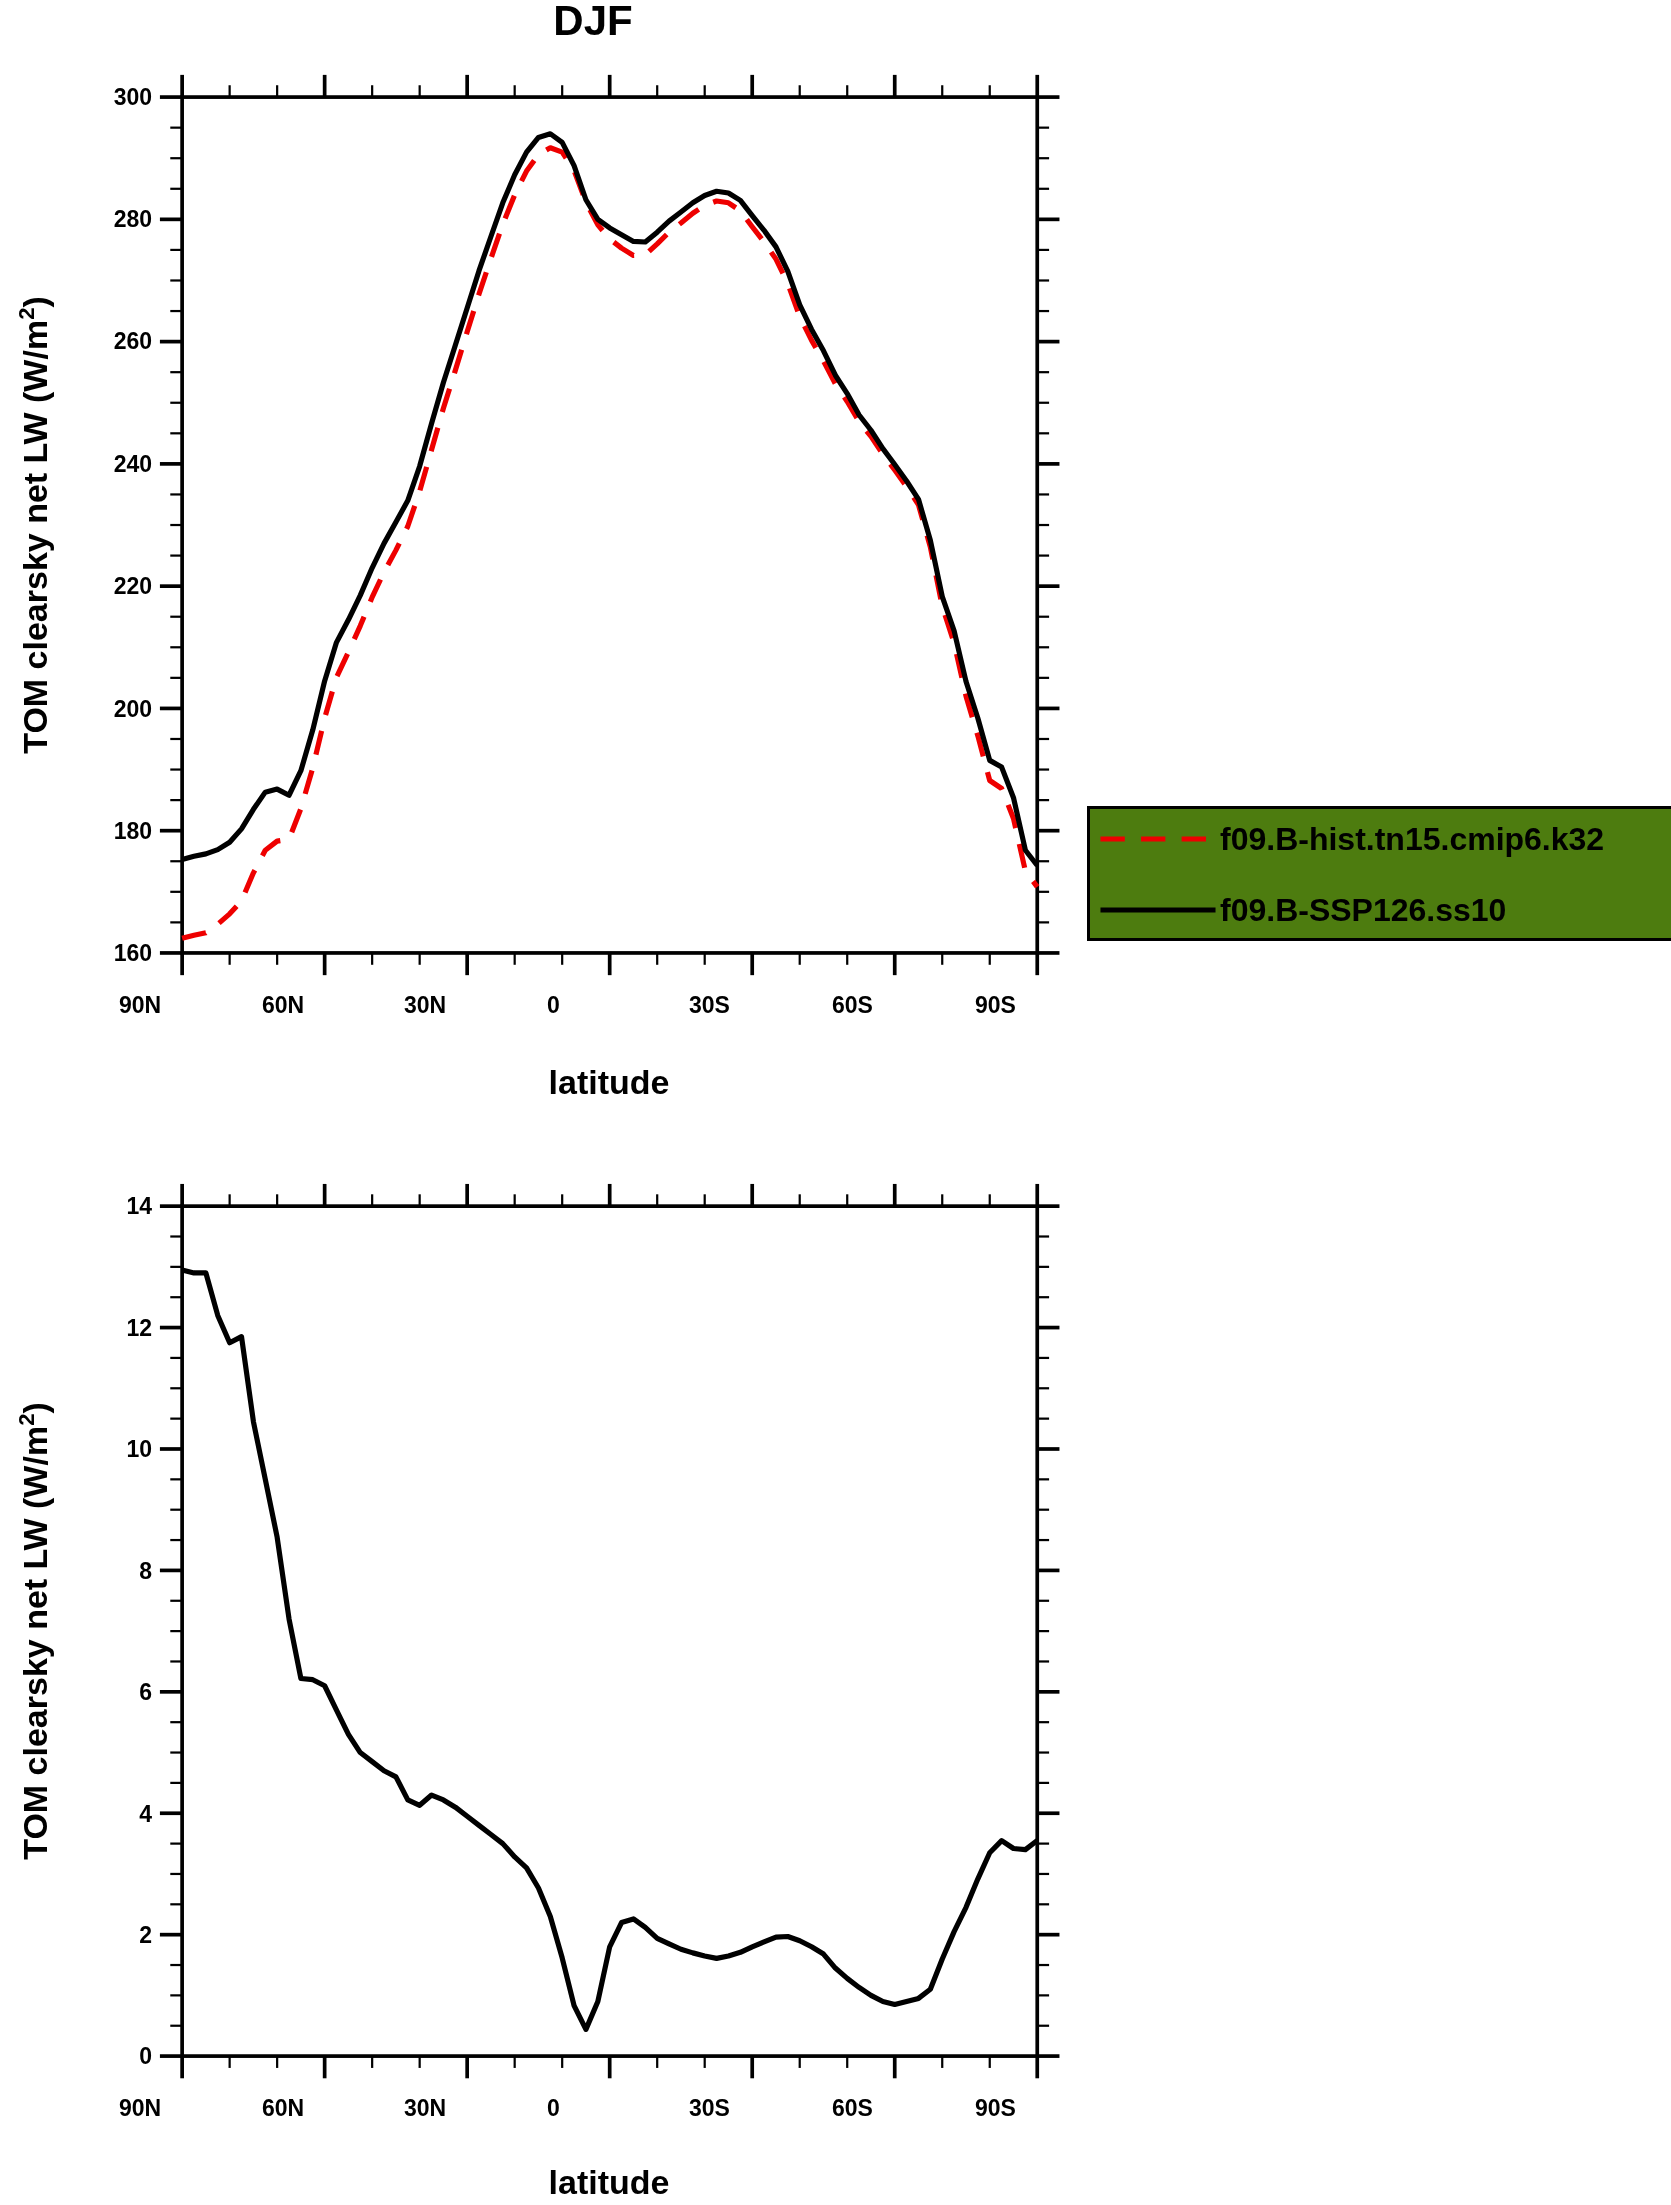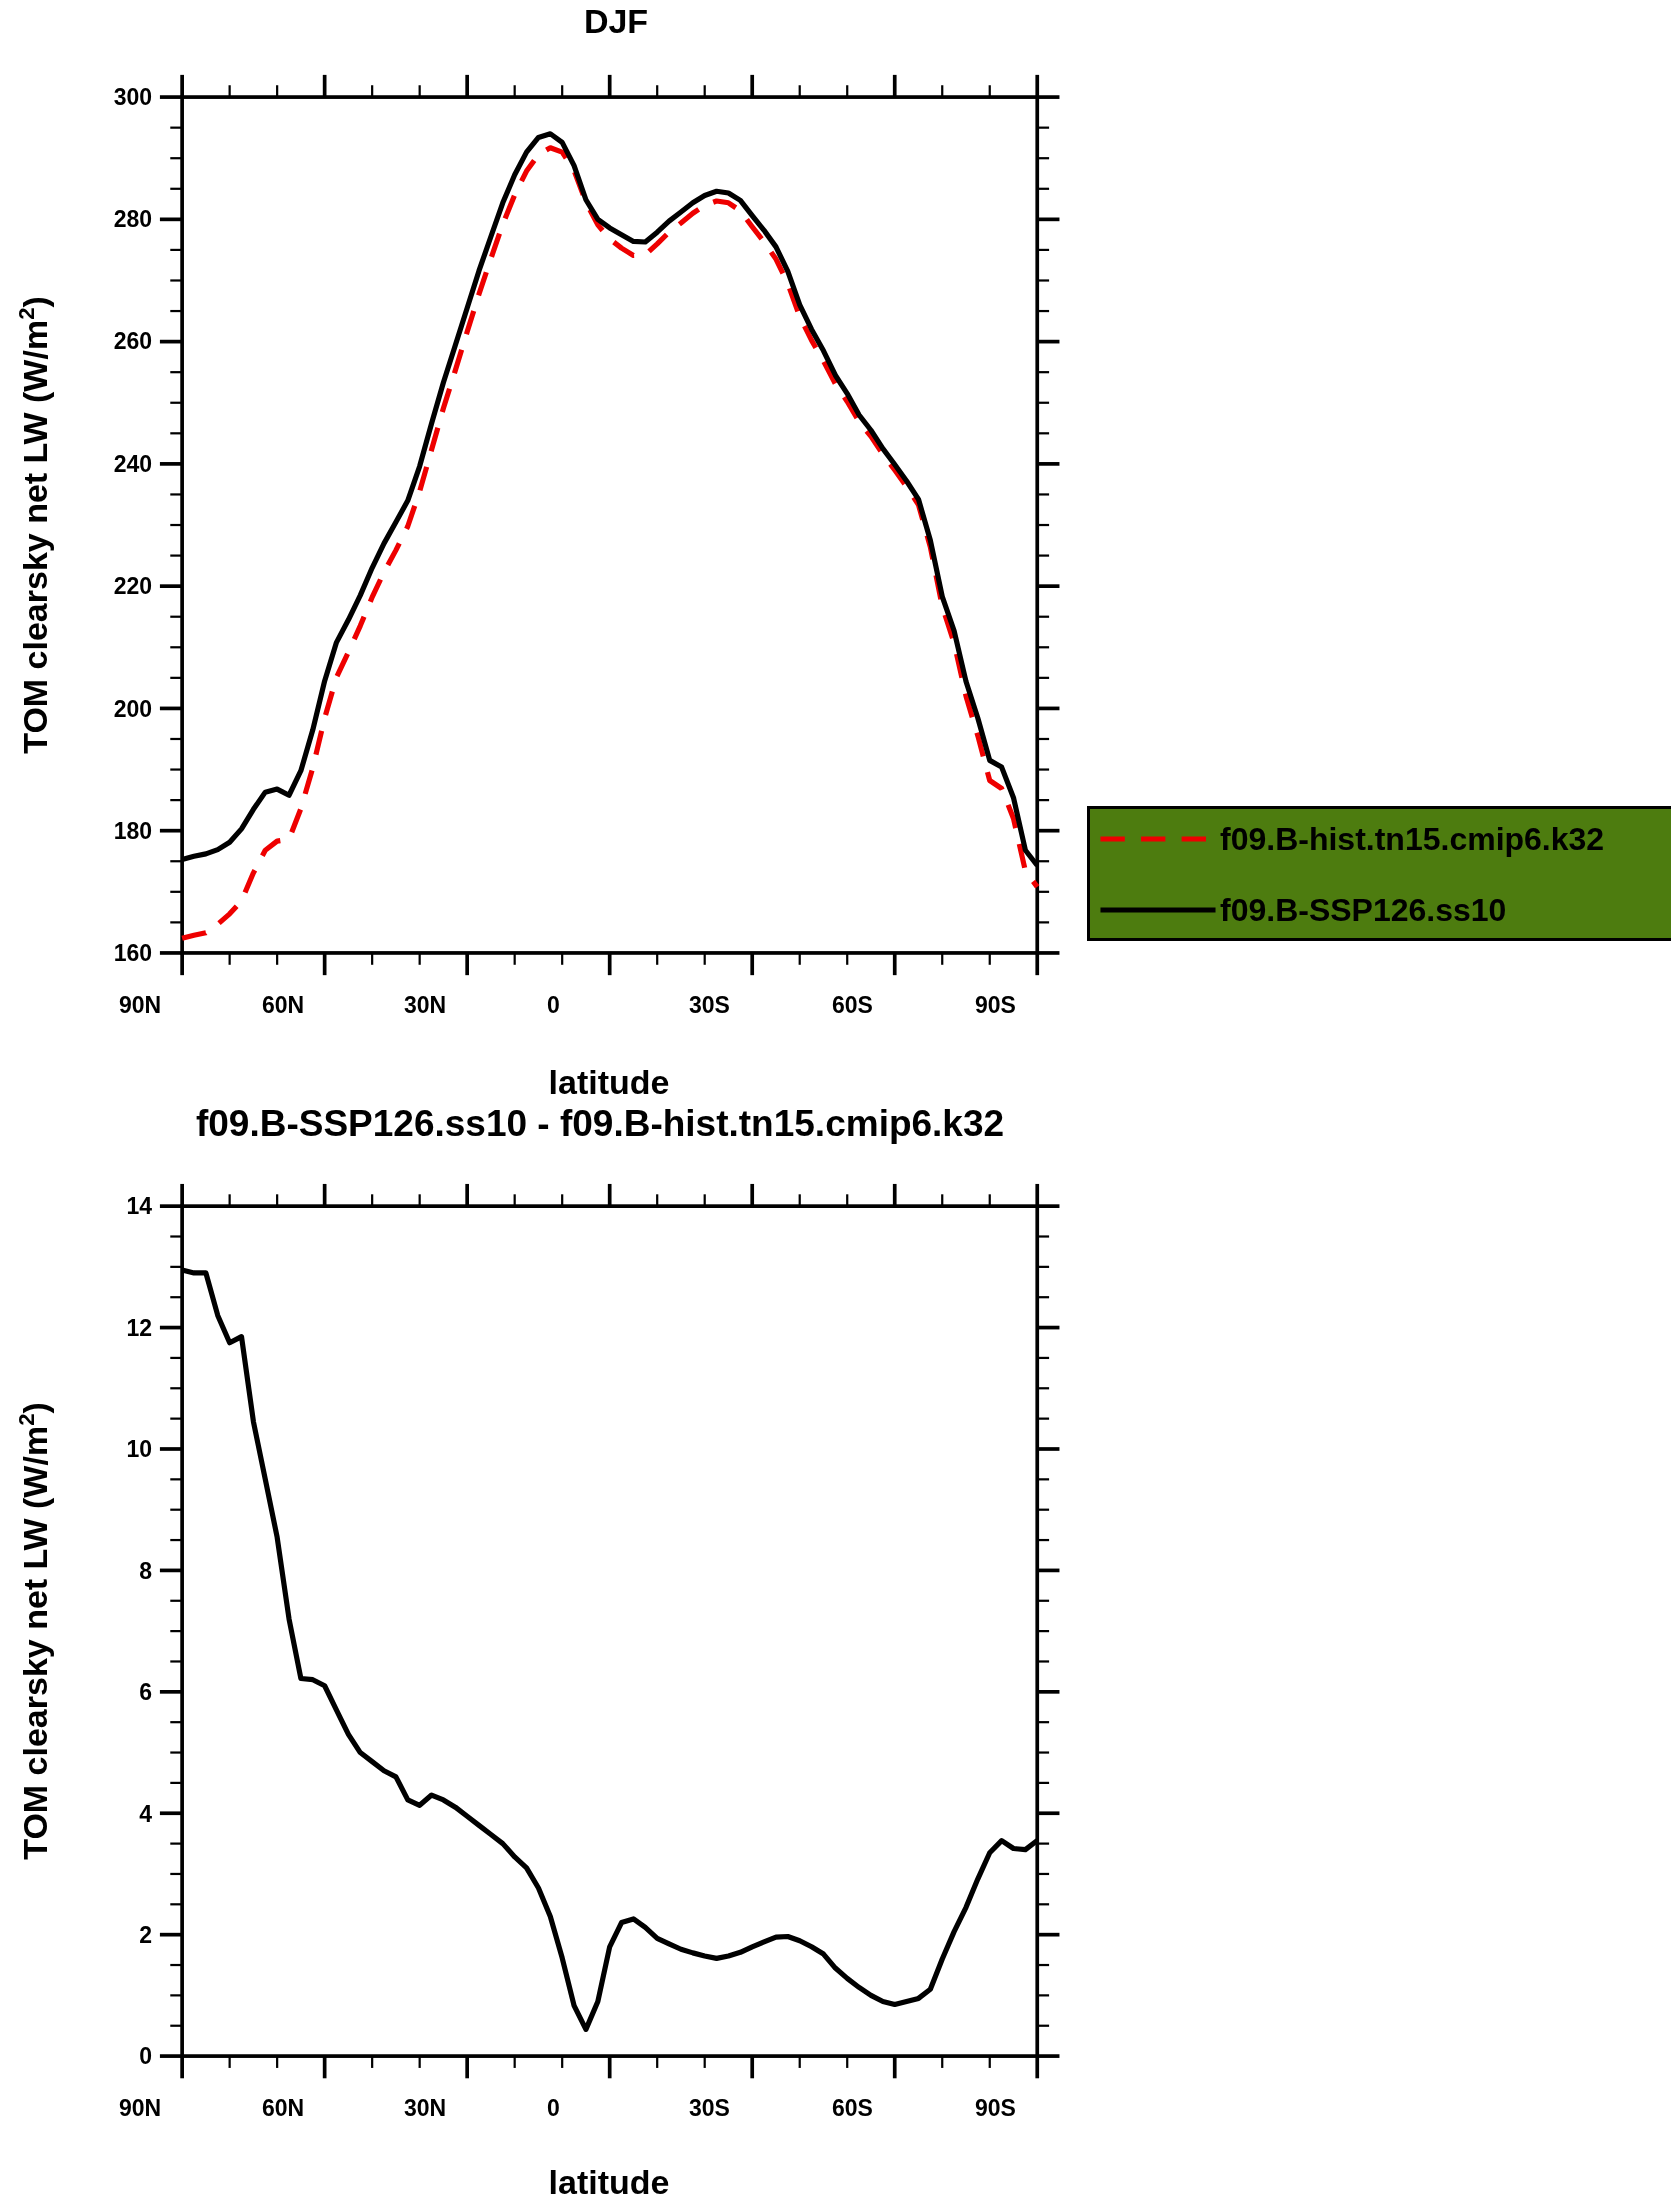--- a/index.html
+++ b/index.html
@@ -14,9 +14,9 @@
   }
   #plot-svg{position:absolute;left:0;top:0;}
   .title-top{
-    position:absolute;left:616px;top:-1.5px;
+    position:absolute;left:593px;top:-1.5px;
     transform:translateX(-50%);
-    font-size:34px;line-height:44px;white-space:nowrap;
+    font-size:42px;line-height:44px;white-space:nowrap;
   }
   .title-bottom{
     position:absolute;left:600px;top:1102px;

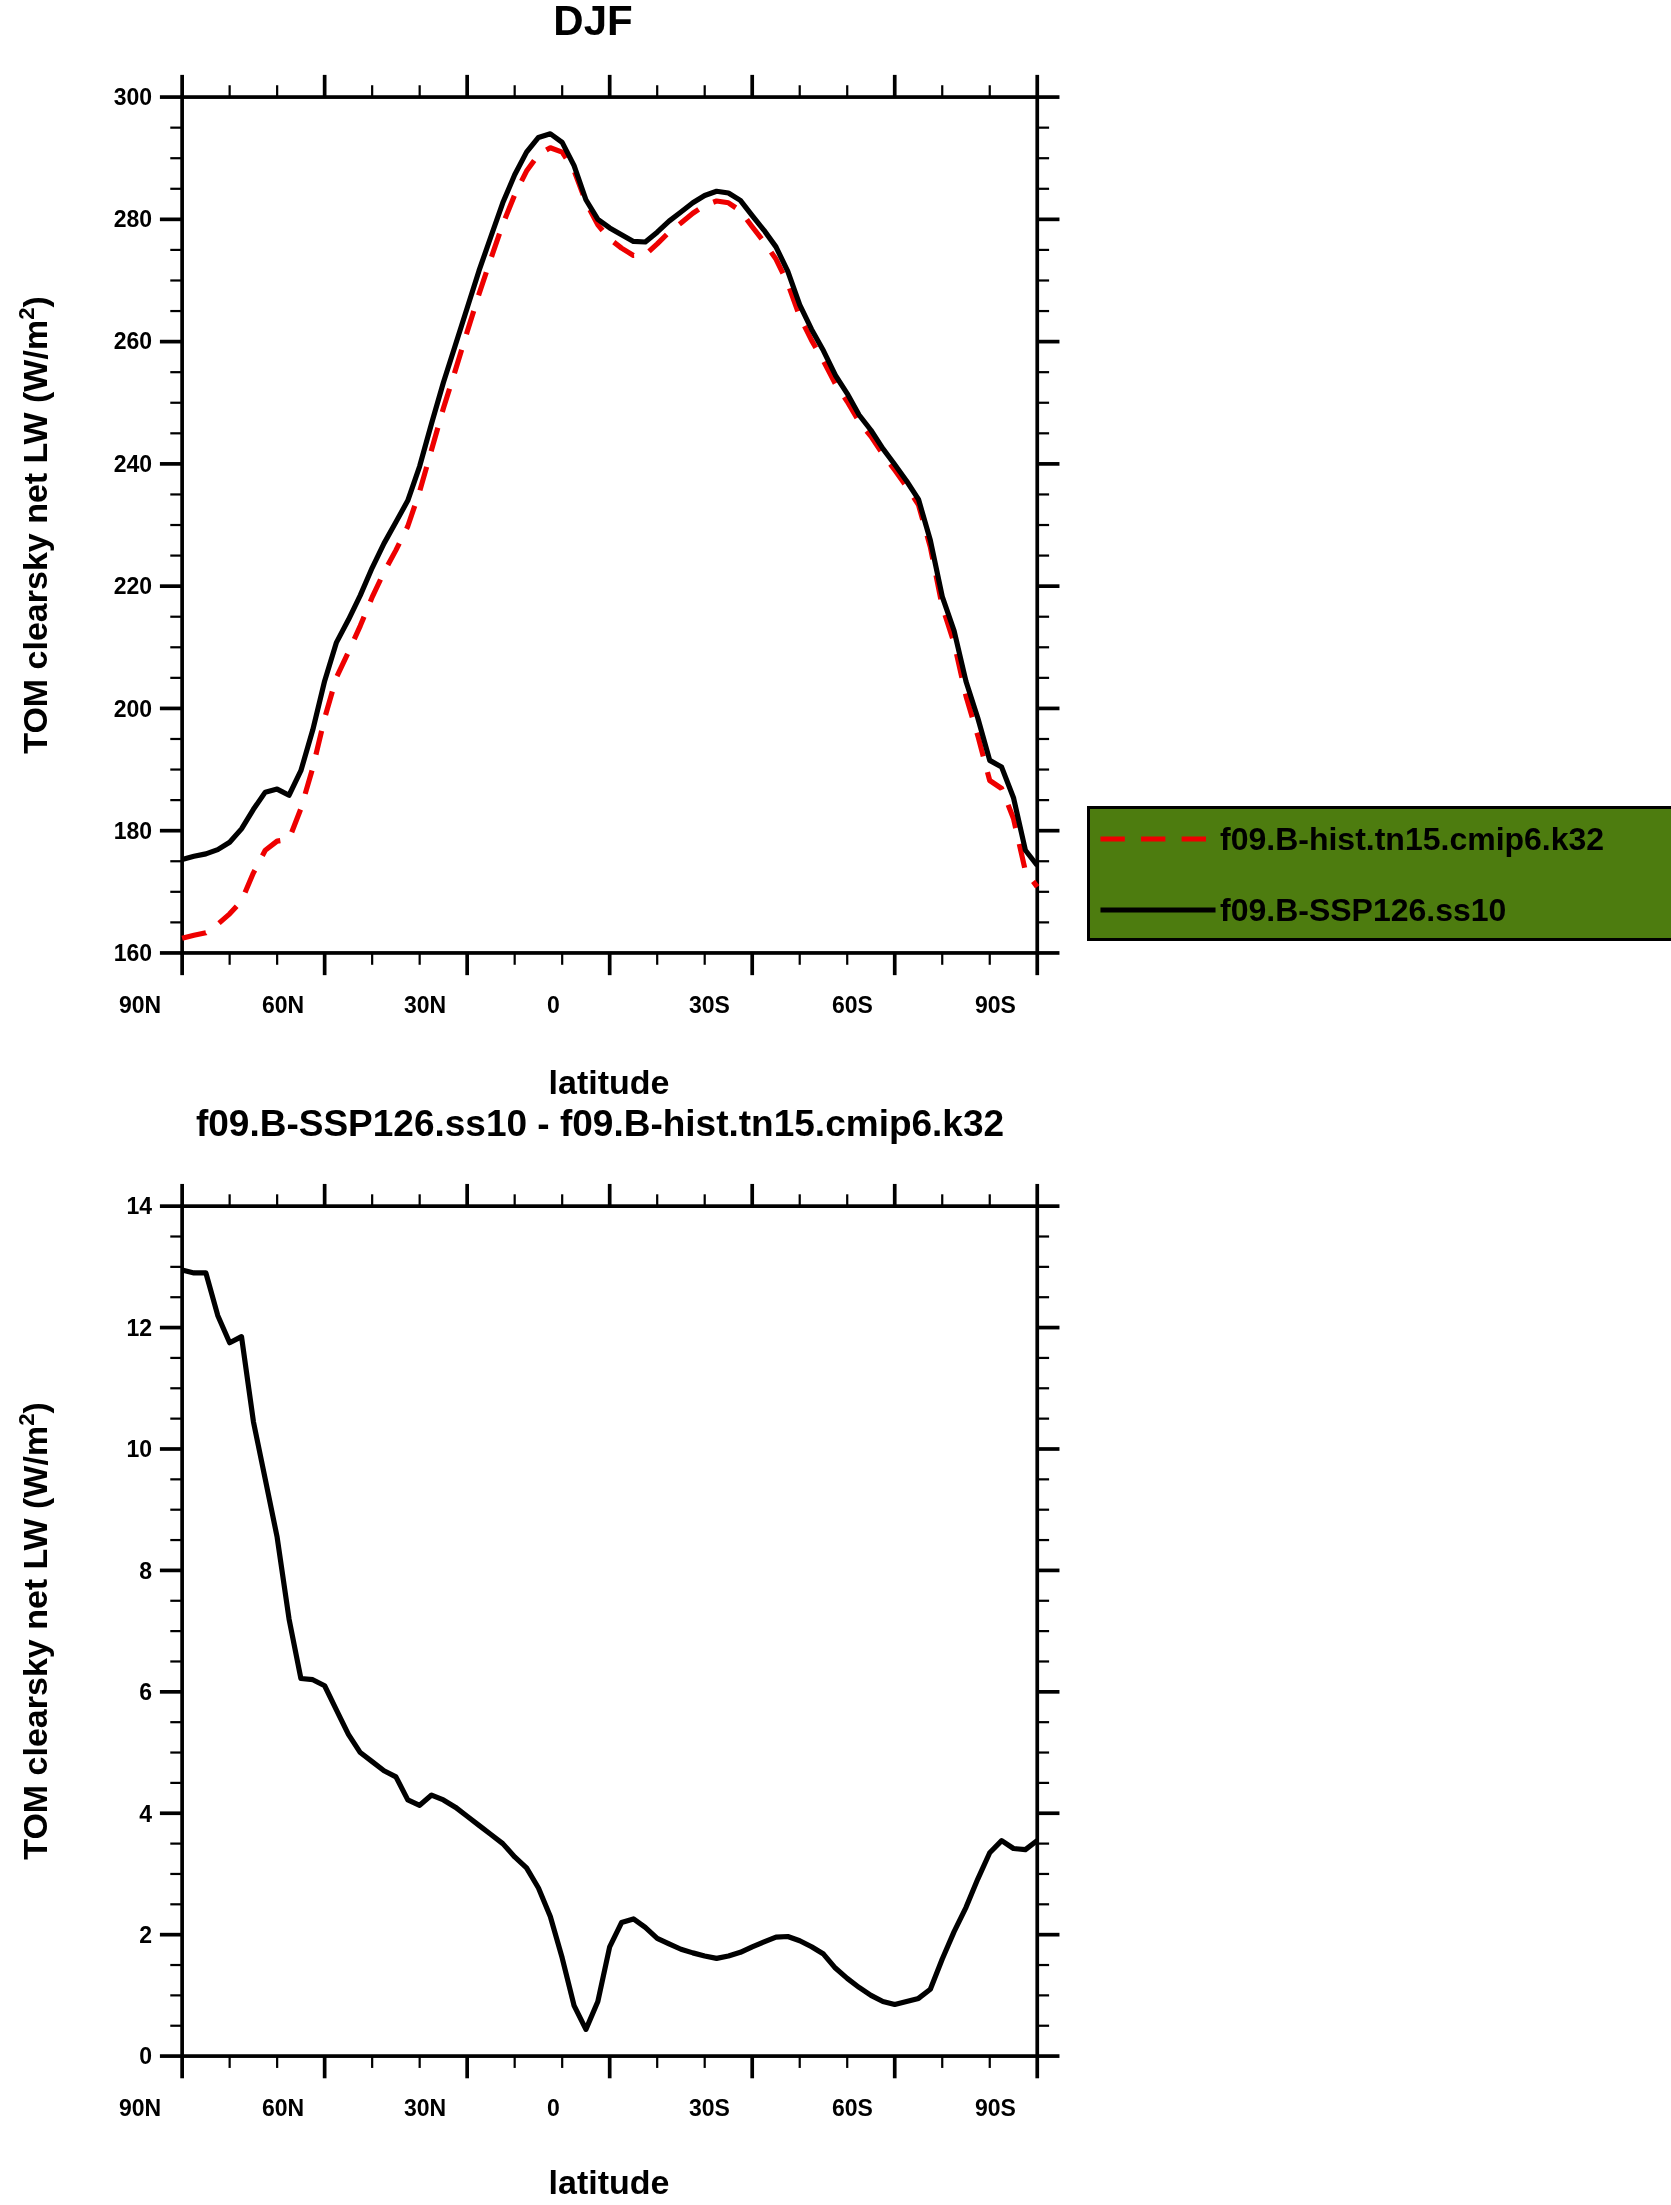--- a/index.html
+++ b/index.html
@@ -268,7 +268,6 @@
 
   <div class="xlabel p1">latitude</div>
 
-  <div class="title-bottom">f09.B-SSP126.ss10 - f09.B-hist.tn15.cmip6.k32</div>
 
   <div class="ylabel p2"><span>TOM clearsky net LW (W/m</span><sup>2</sup><span>)</span></div>
 

